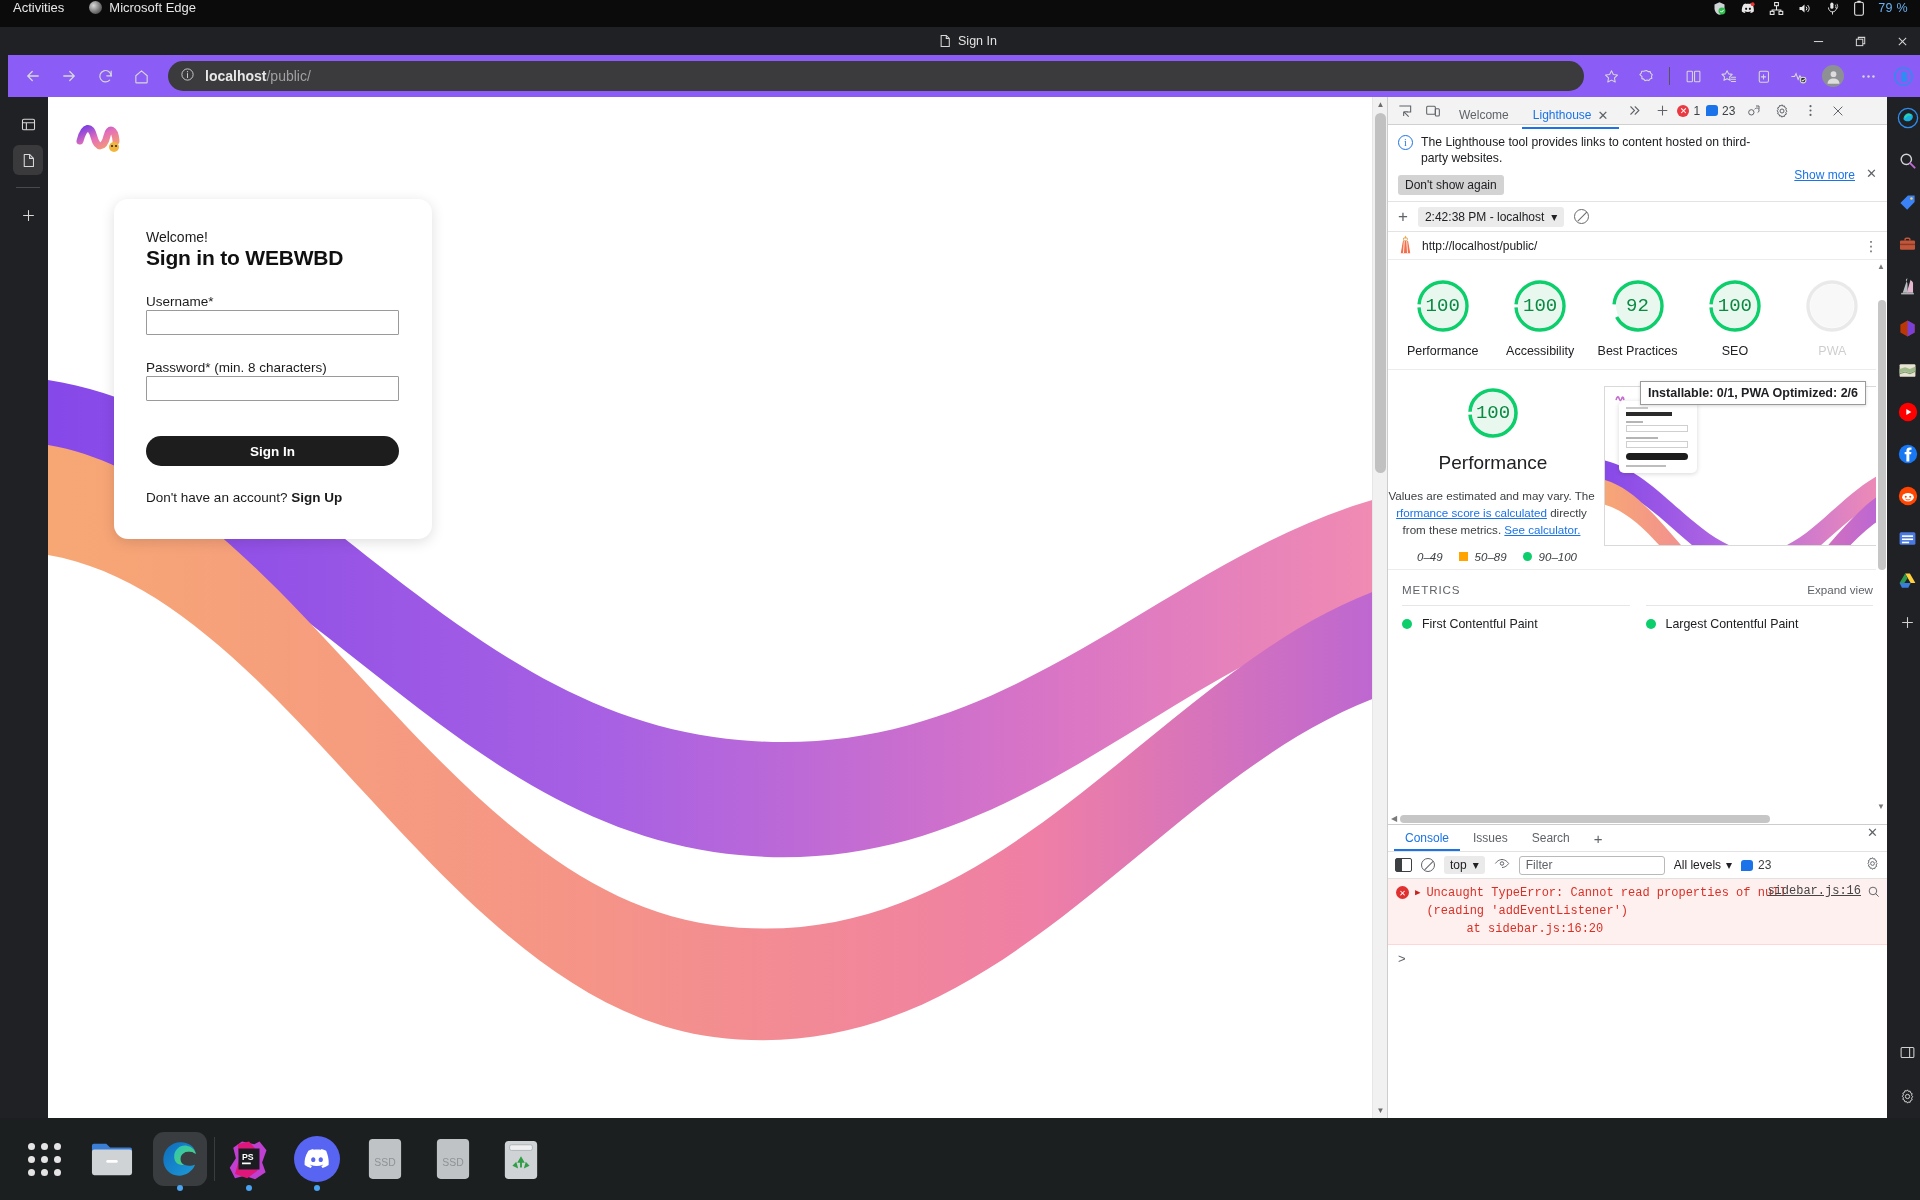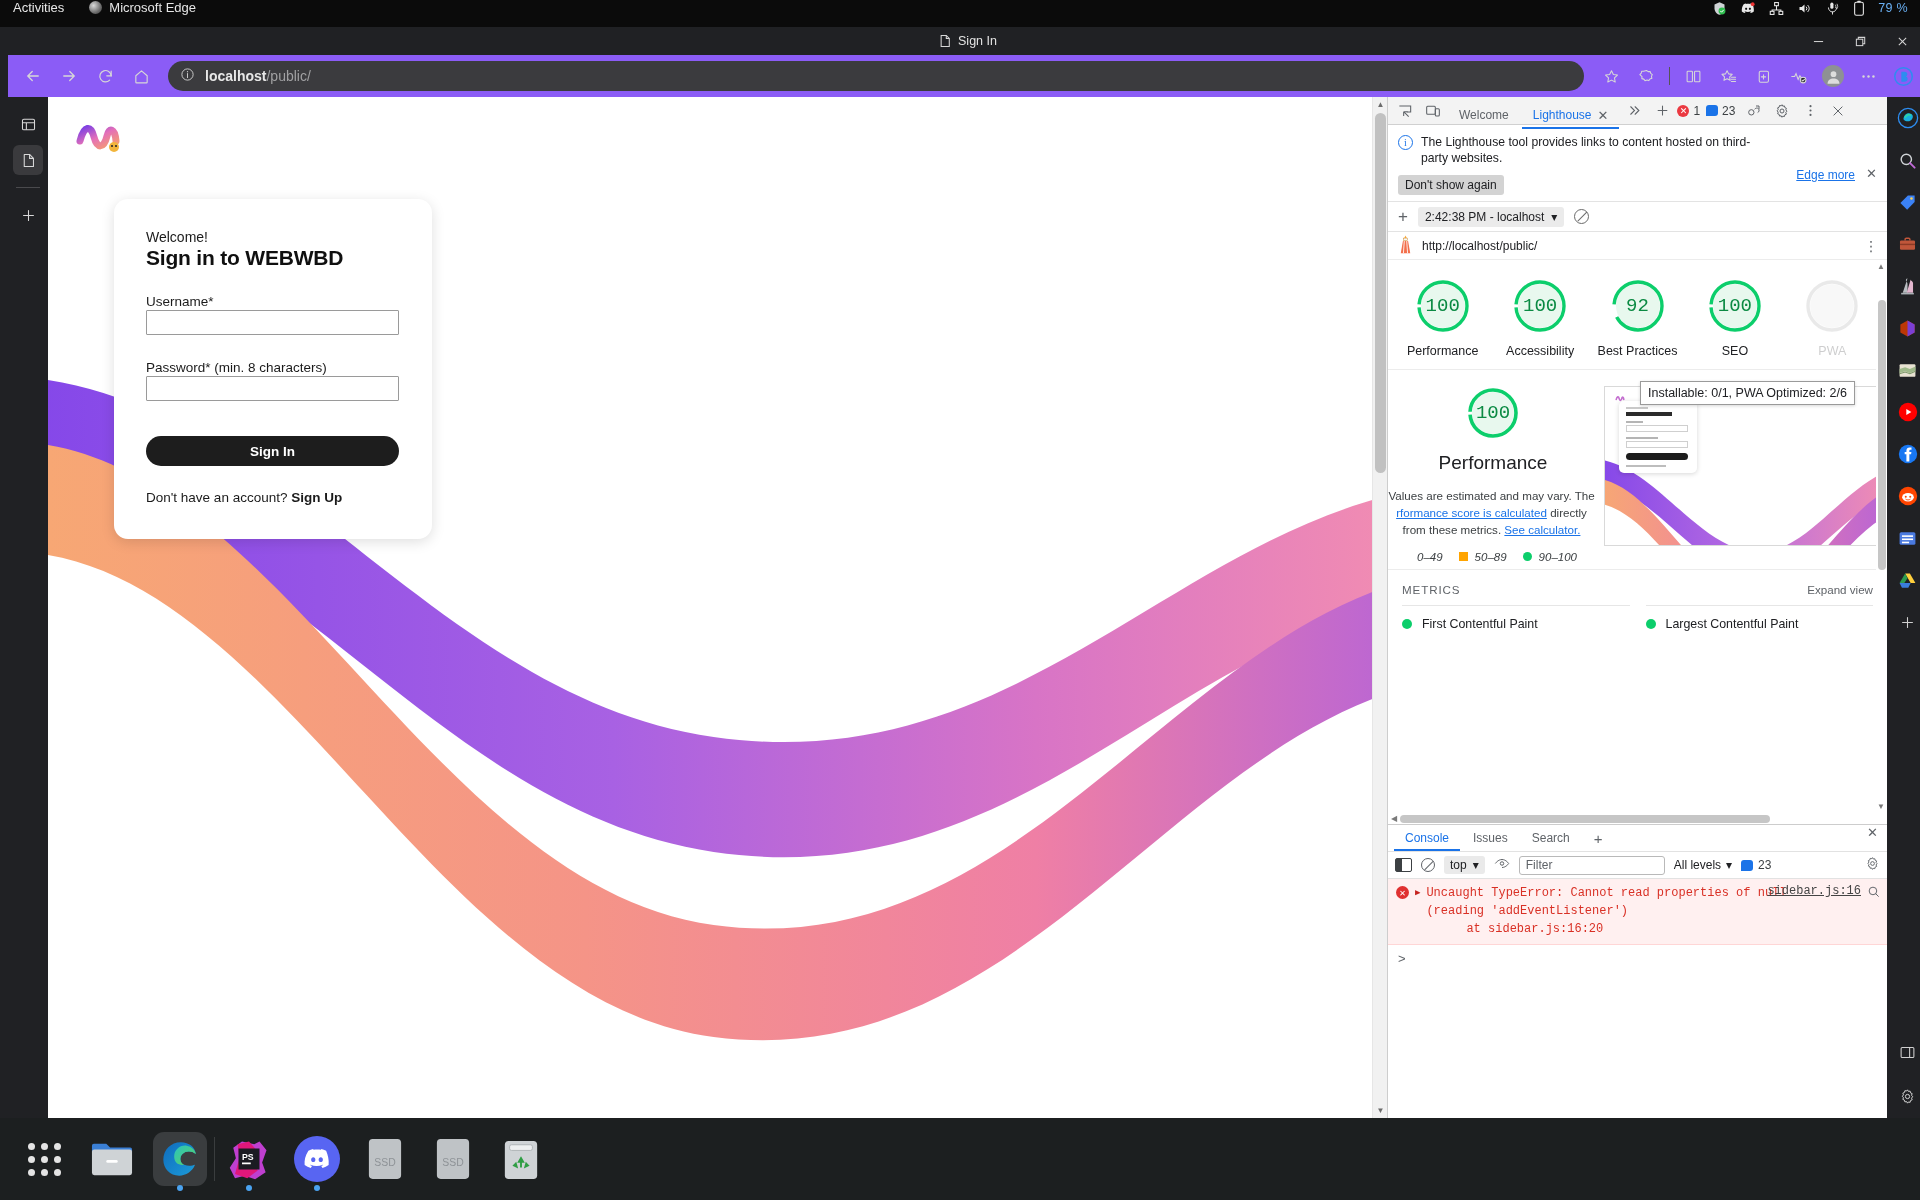--- a/index.html
+++ b/index.html
@@ -650,7 +650,7 @@
           <span class="ban-i">i</span>
           <span class="ban-txt">The Lighthouse tool provides links to content hosted on third-party websites.</span>
         </div>
-        <a class="ban-more">Edge more</a>
+        <a class="ban-more">Show more</a>
         <span class="ban-x">✕</span>
         <span class="ban-btn">Don't show again</span>
       </div>

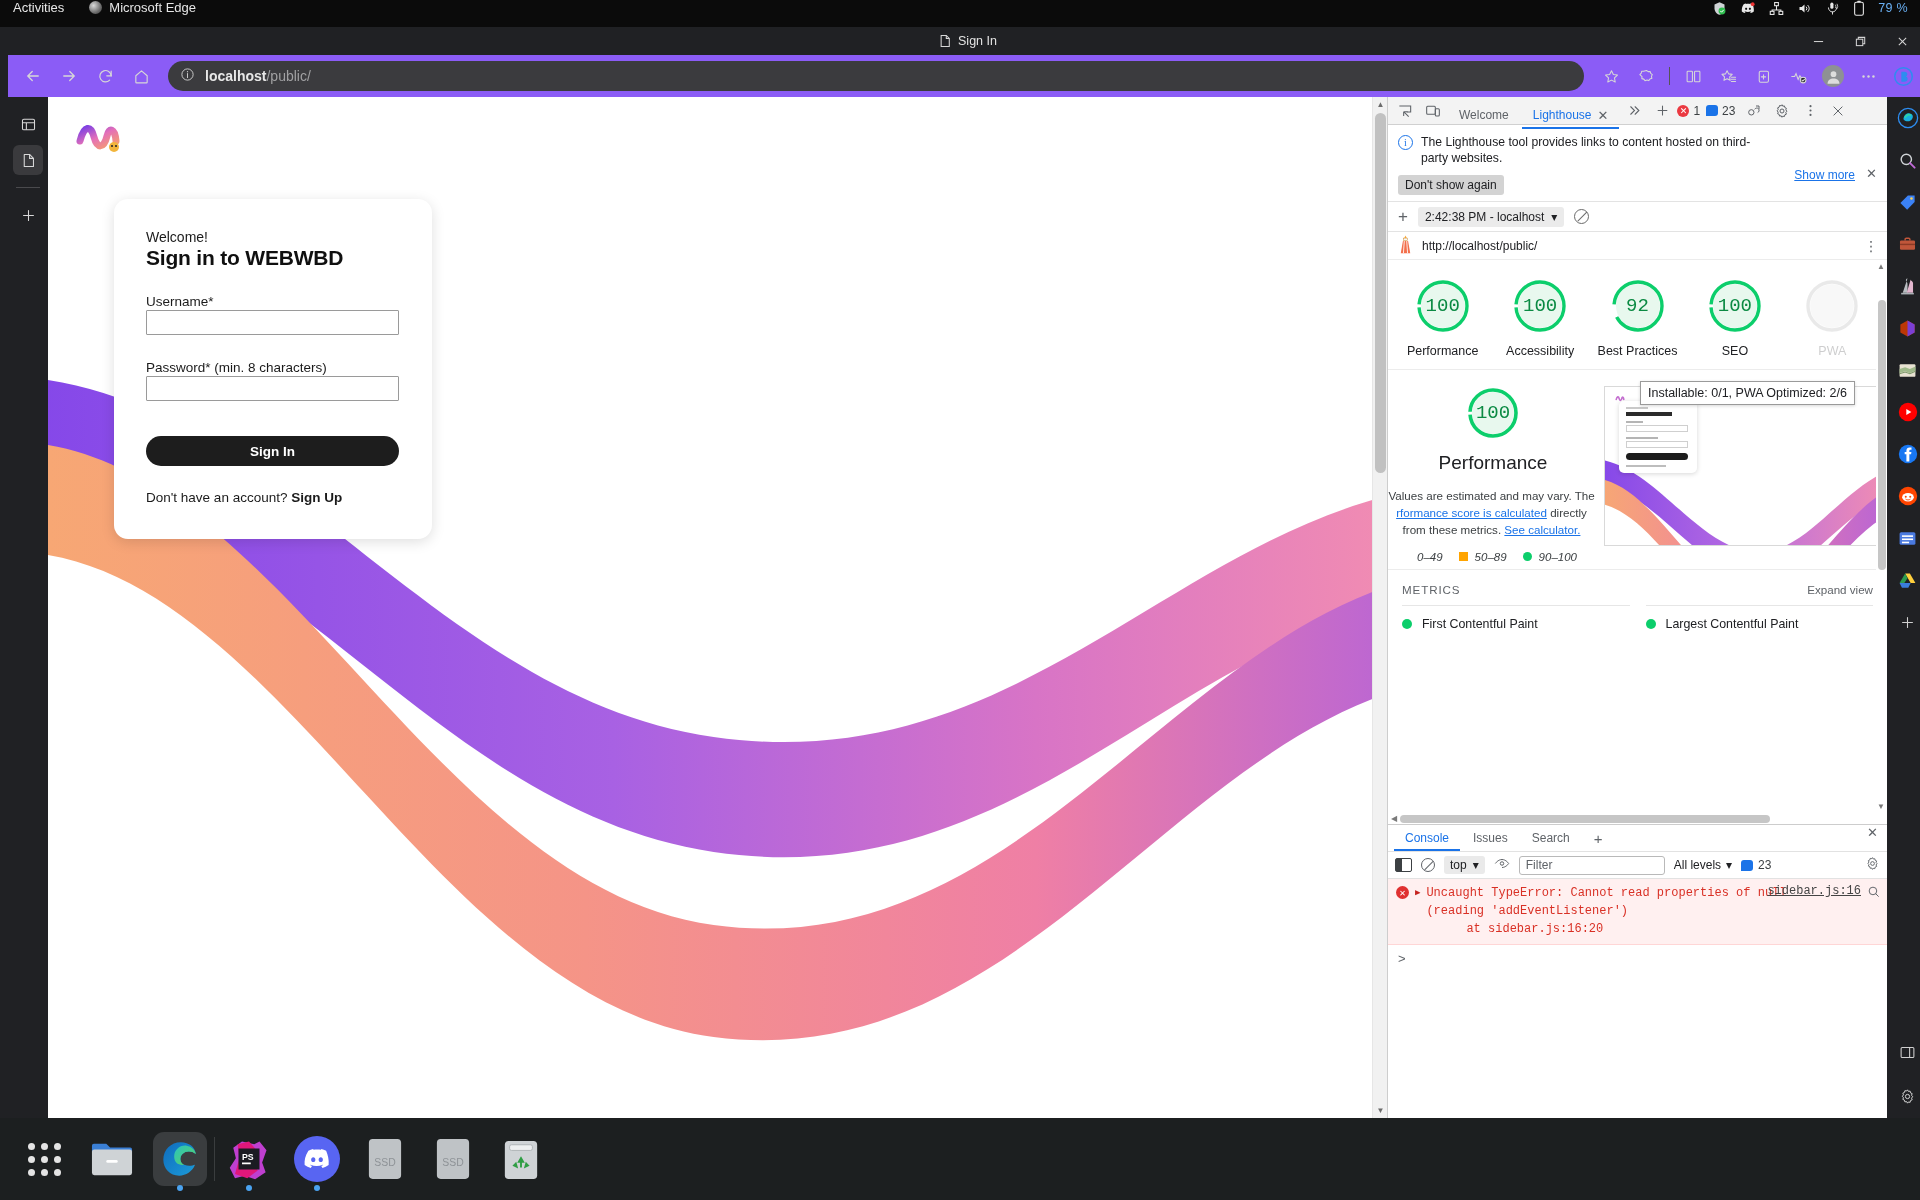--- a/index.html
+++ b/index.html
@@ -207,6 +207,7 @@
     position: absolute; left: 252px; top: 149px; background: #fff; border: 1px solid #9a9a9a;
     font-size: 12.5px; color: #202124; padding: 4px 7px; white-space: nowrap; z-index: 40;
     box-shadow: 0 1px 3px rgba(0,0,0,.16);
+    font-weight: bold;
   }
 
   #perf-sec { border-top: 1px solid #ececec; padding: 16px 0 6px 0; display: flex; }

